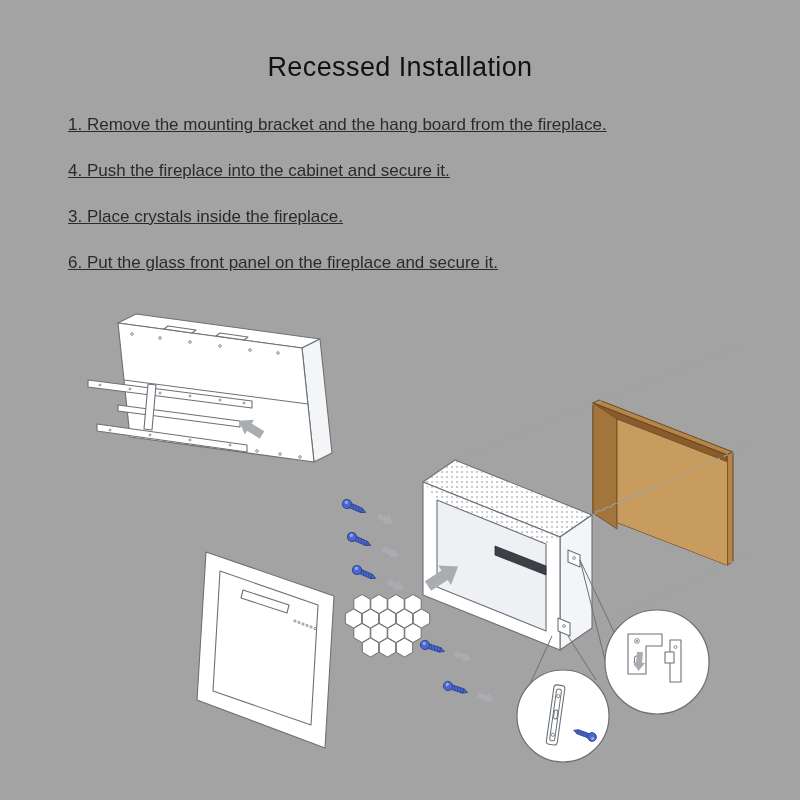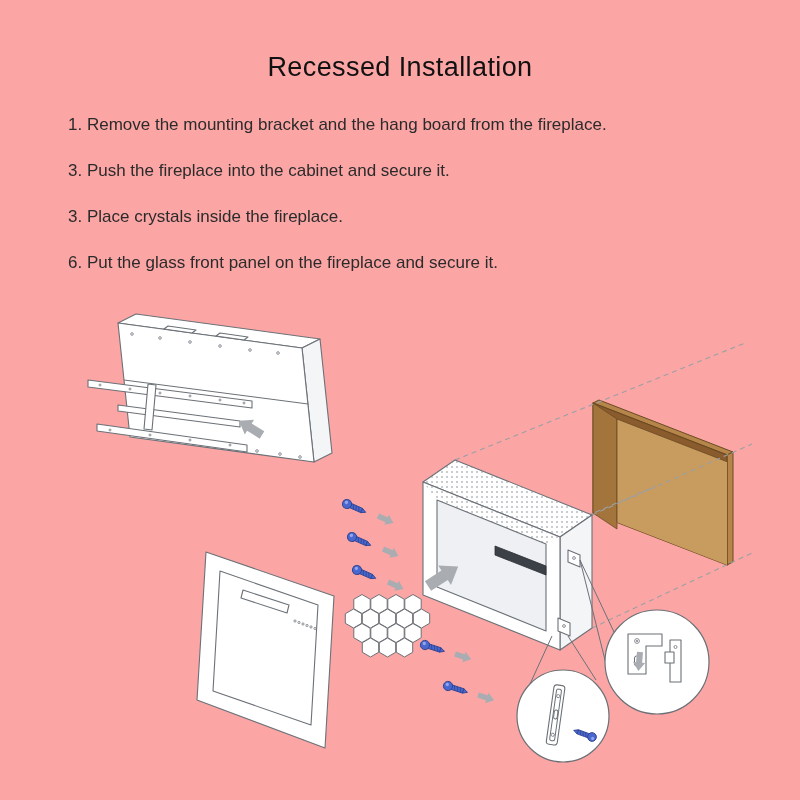--- a/index.html
+++ b/index.html
@@ -4,7 +4,7 @@
 <style>
   html,body{margin:0;padding:0;background:#ffffff;}
   body{width:800px;height:800px;font-family:"Liberation Sans",sans-serif;color:#1c1c1c;}
-  .page{position:relative;width:800px;height:800px;overflow:hidden;background:#fca5a5;}
+  .page{position:relative;width:800px;height:800px;overflow:hidden;background:#a3a3a3;}
   .title{position:absolute;top:52px;left:0;width:100%;text-align:center;
          font-size:27px;font-weight:400;margin:0;letter-spacing:.4px;color:#111;}
   .steps{position:absolute;top:115px;left:68px;right:40px;}

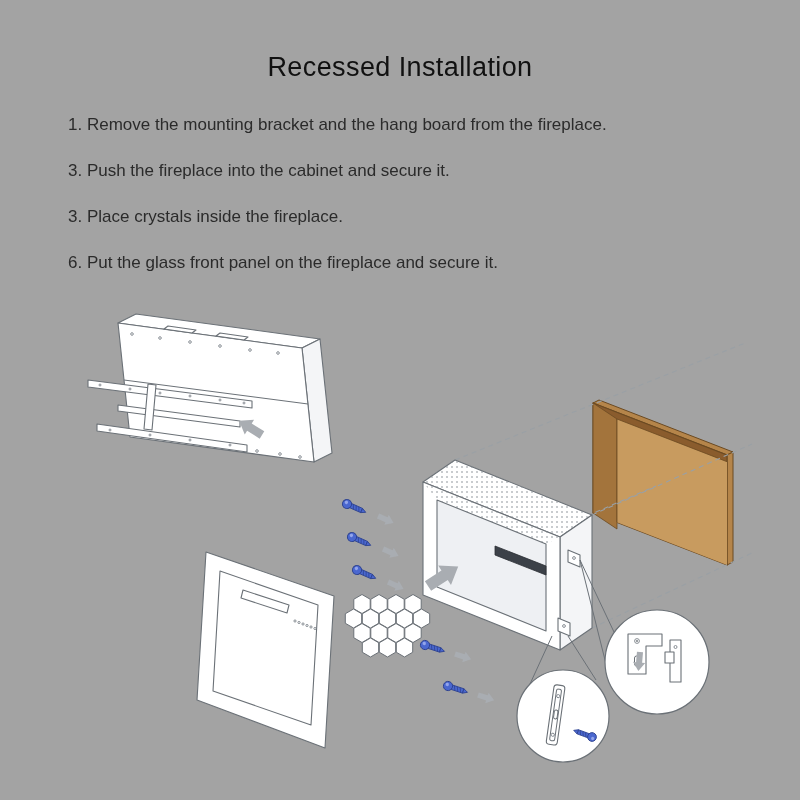--- a/index.html
+++ b/index.html
@@ -8,7 +8,7 @@
   .title{position:absolute;top:52px;left:0;width:100%;text-align:center;
          font-size:27px;font-weight:400;margin:0;letter-spacing:.4px;color:#111;}
   .steps{position:absolute;top:115px;left:68px;right:40px;}
-  .step{font-size:17px;line-height:20px;margin:0 0 26px 0;color:#2b2b2b;}
+  .step{font-size:17px;line-height:20px;margin:0 0 26px 0;color:#2b2b2b;text-decoration:underline;}
   .figure{position:absolute;left:0;top:290px;width:800px;height:510px;}
   svg{display:block;}
   .wire{fill:#ffffff;stroke:#6b7177;stroke-width:1.1;stroke-linejoin:round;}

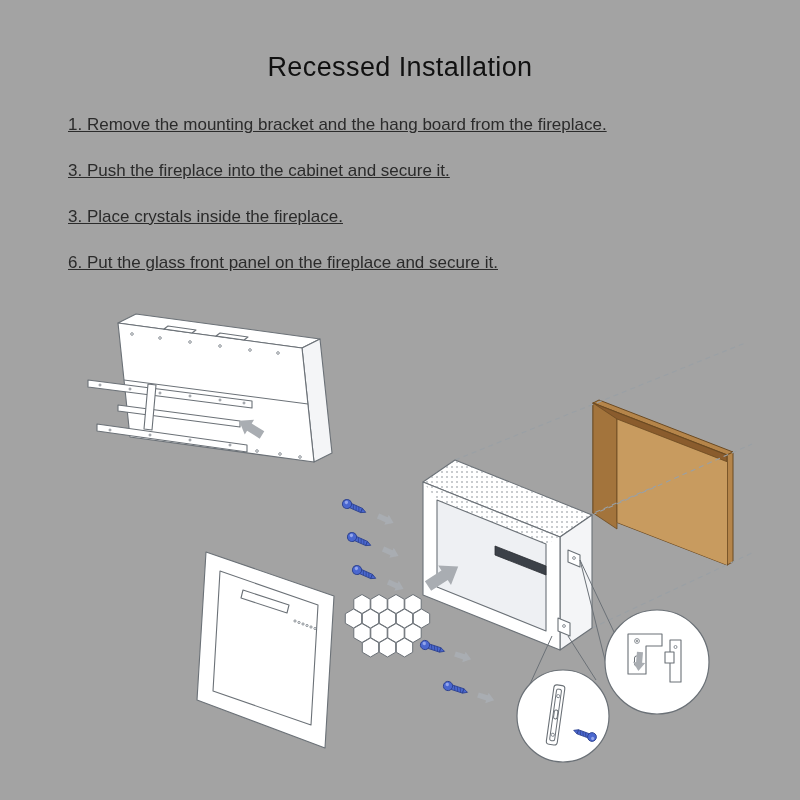--- a/index.html
+++ b/index.html
@@ -28,7 +28,7 @@
 
   <div class="steps">
     <p class="step">1. Remove the mounting bracket and the hang board from the fireplace.</p>
-    <p class="step">3. Push the fireplace into the cabinet and secure it.</p>
+    <p class="step">4. Push the fireplace into the cabinet and secure it.</p>
     <p class="step">3. Place crystals inside the fireplace.</p>
     <p class="step">6. Put the glass front panel on the fireplace and secure it.</p>
   </div>

